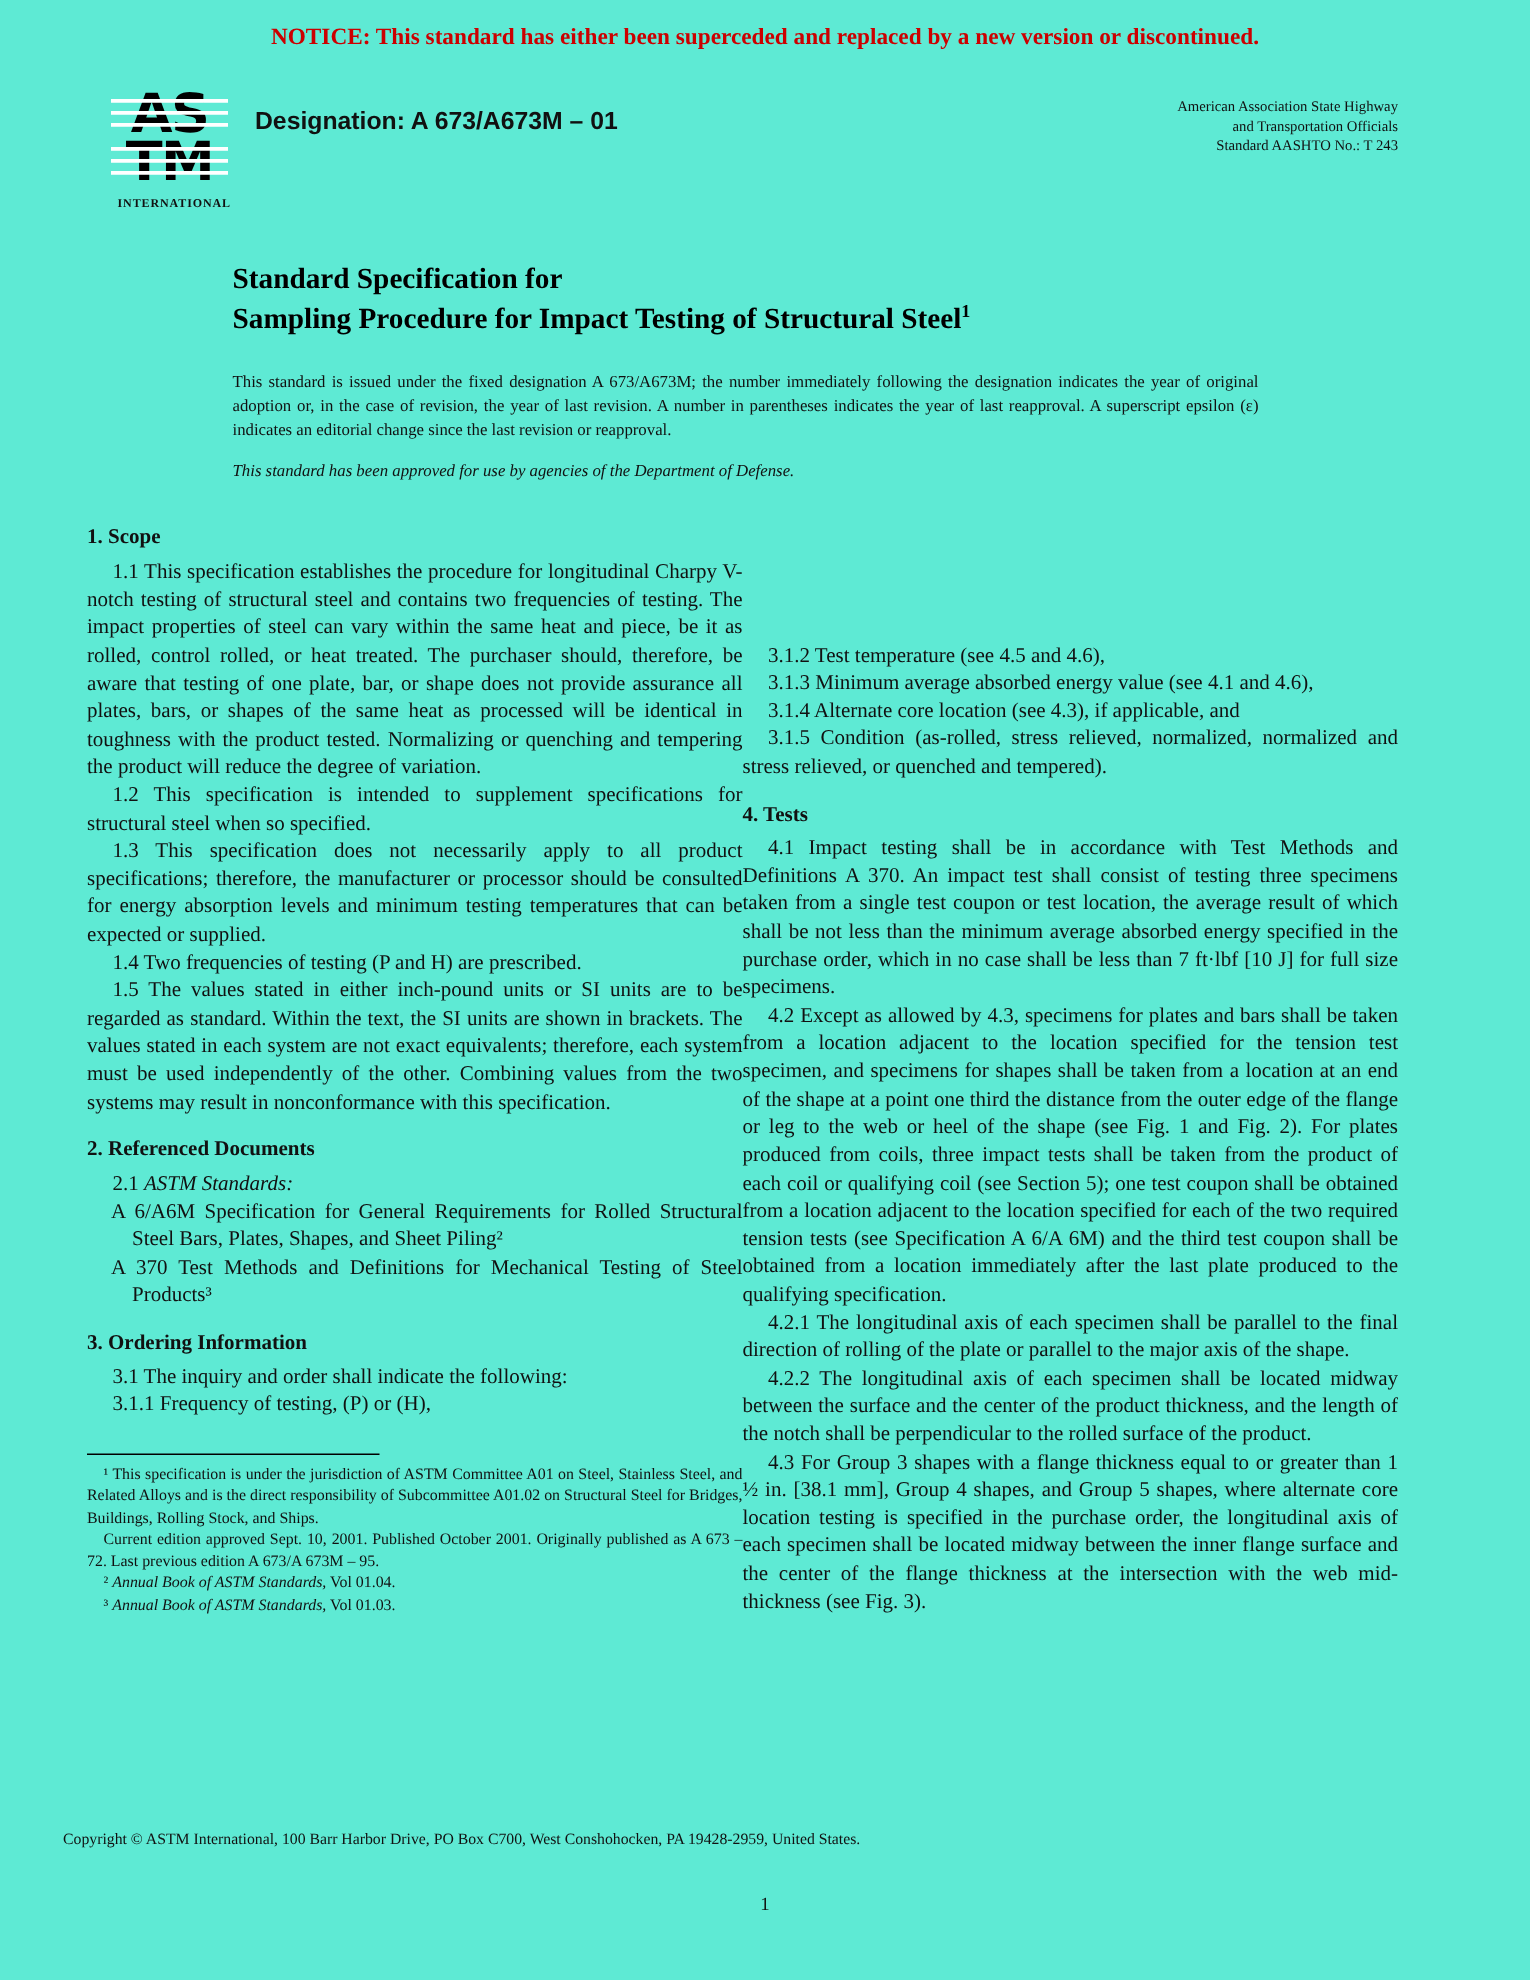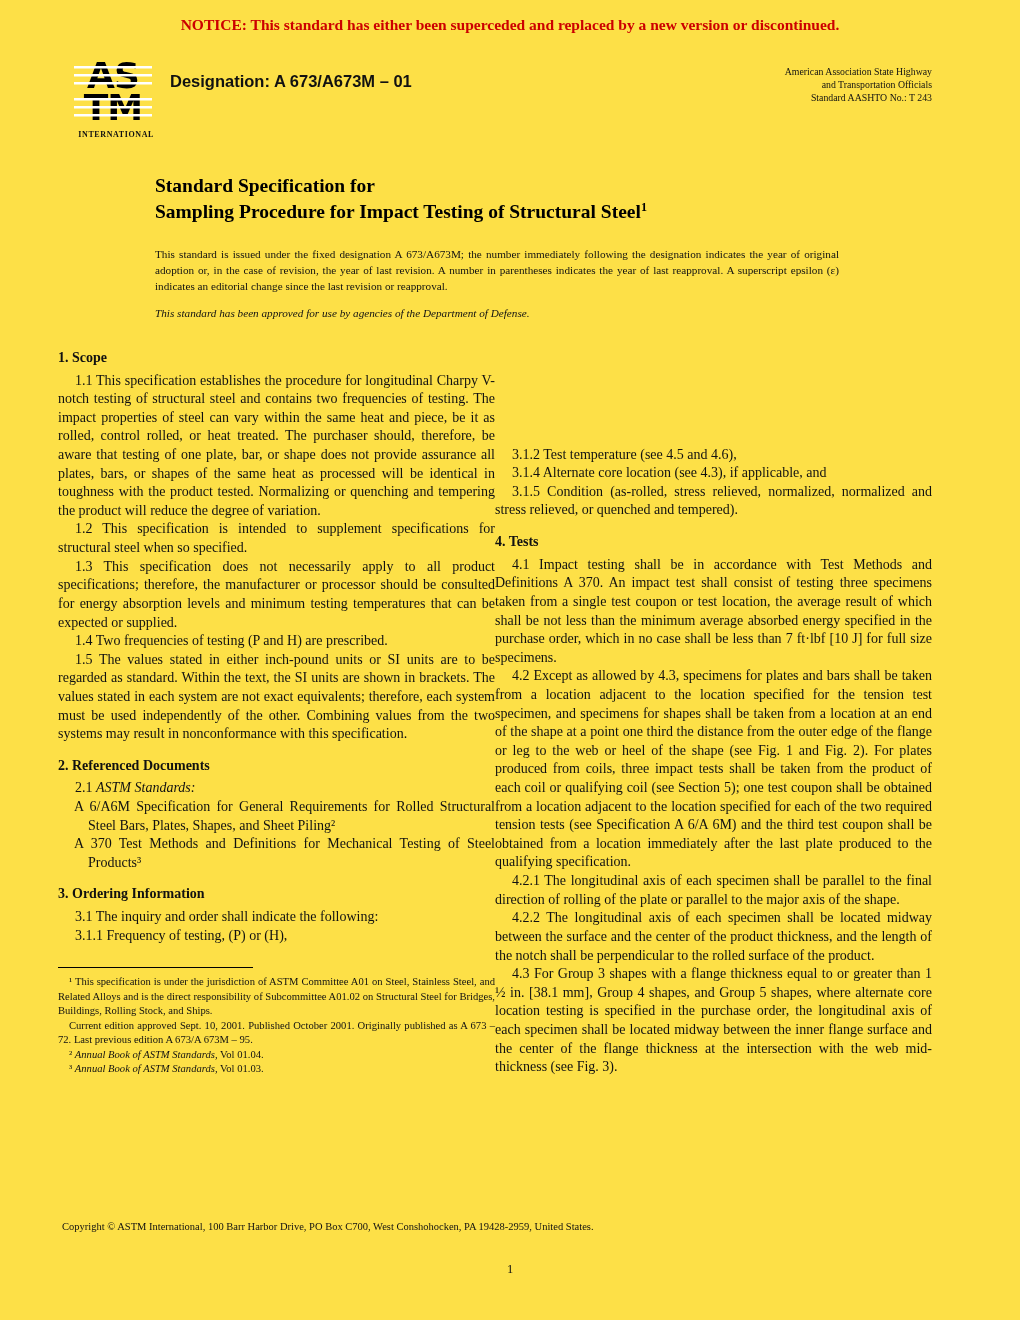--- a/index.html
+++ b/index.html
@@ -9,7 +9,7 @@
     width: 1020px;
     height: 1320px;
     margin: 0 auto;
-    background: #fde047;
+    background: #5eead4;
     color: #111;
     font-family: "Liberation Serif", serif;
     overflow: hidden;

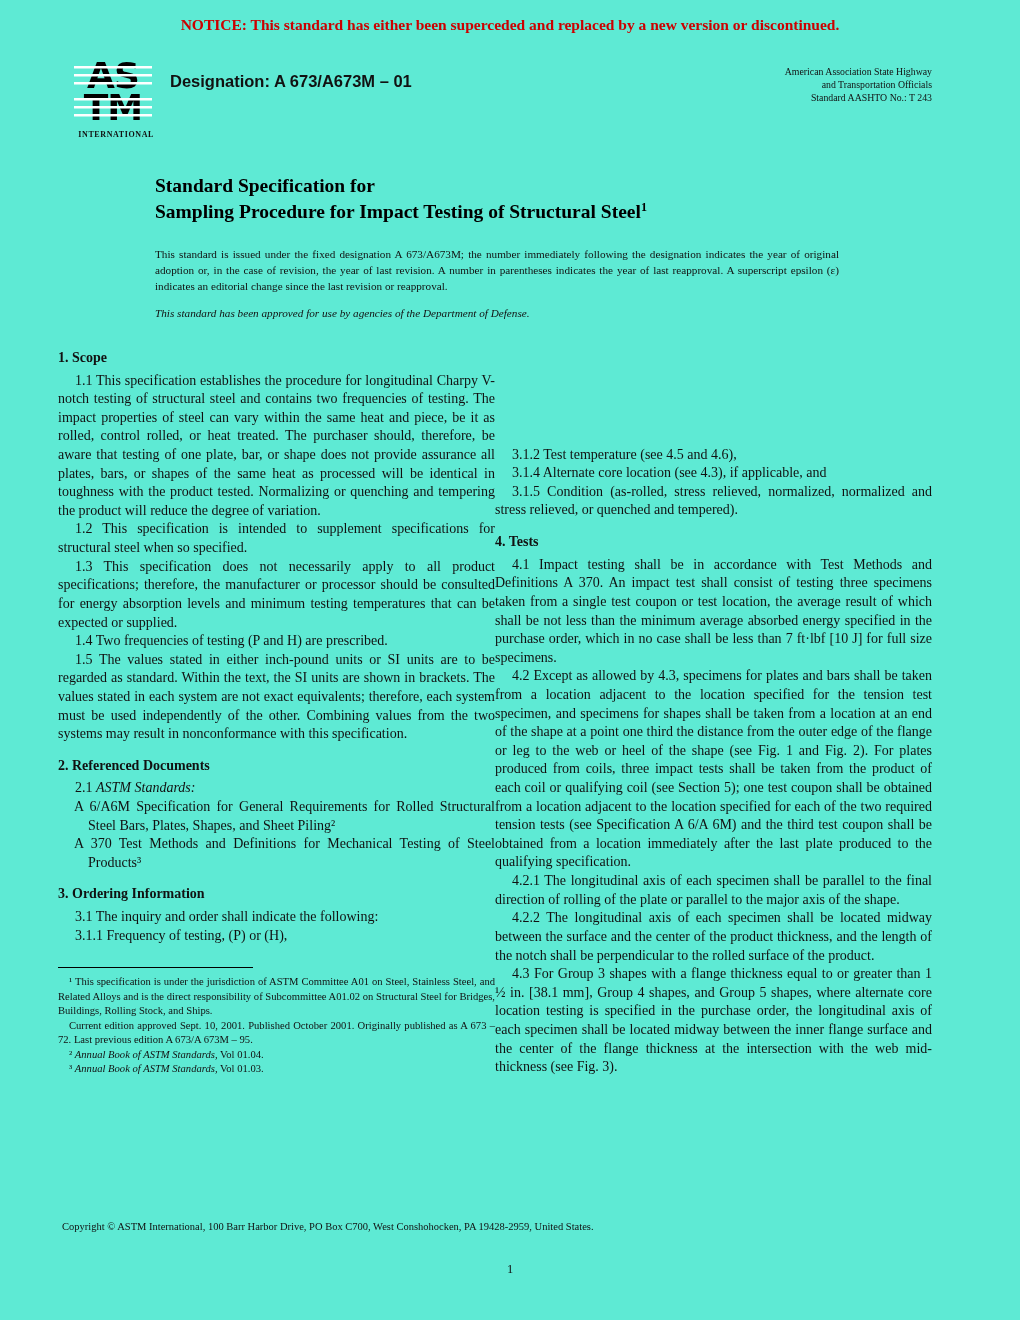--- a/index.html
+++ b/index.html
@@ -186,6 +186,7 @@
 
     <div class="col">
       <div class="para">3.1.2 Test temperature (see 4.5 and 4.6),</div>
+      <div class="para">3.1.3 Minimum average absorbed energy value (see 4.1 and 4.6),</div>
       <div class="para">3.1.4 Alternate core location (see 4.3), if applicable, and</div>
       <div class="para">3.1.5 Condition (as-rolled, stress relieved, normalized, normalized and stress relieved, or quenched and tempered).</div>
       <div class="sect-heading">4. Tests</div>

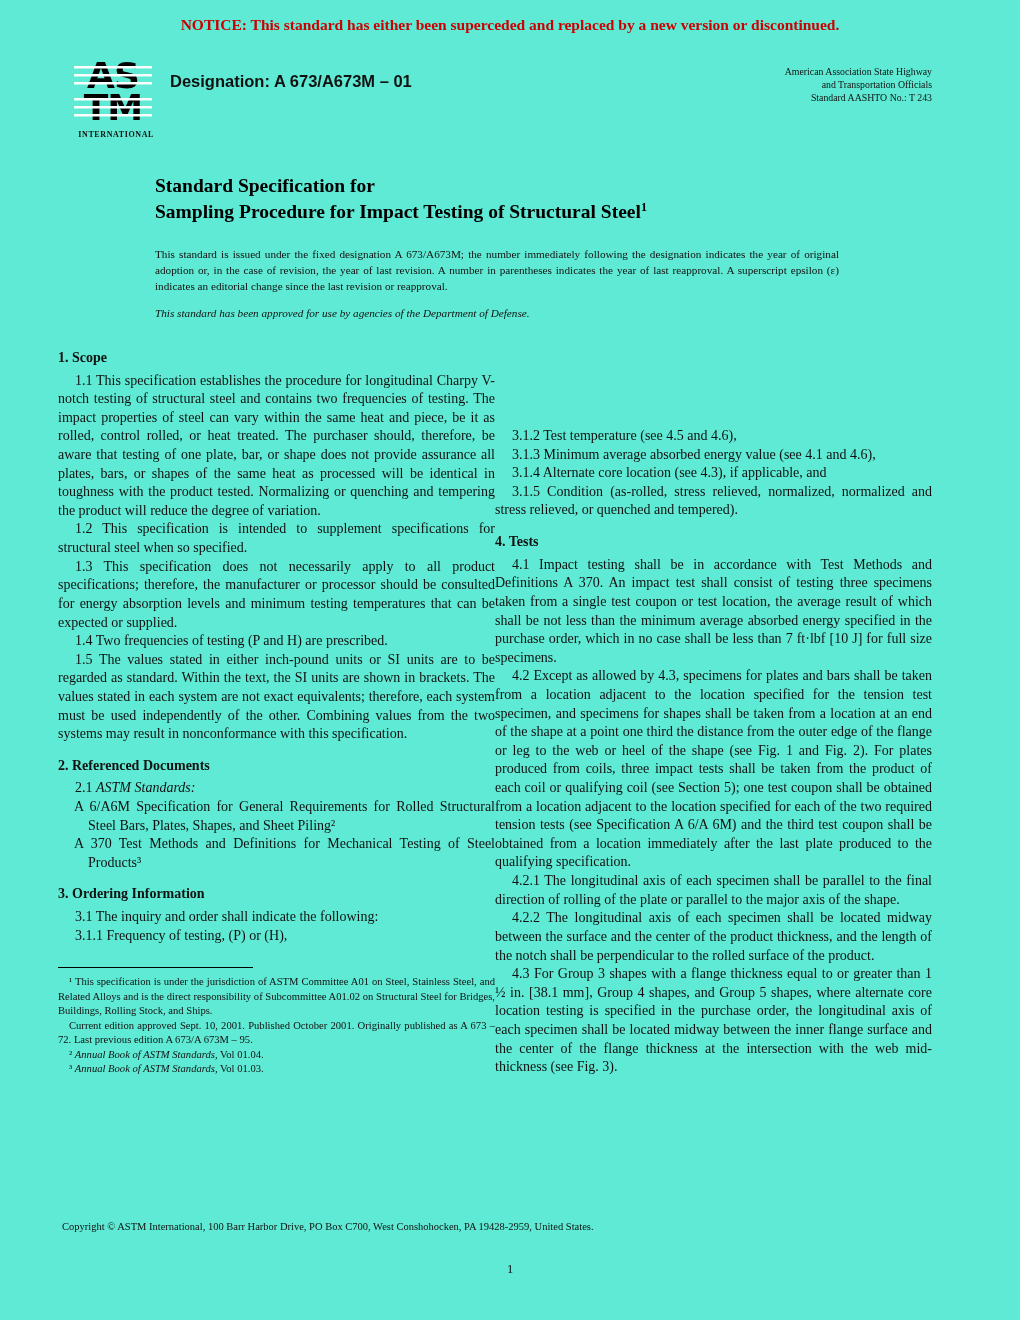--- a/index.html
+++ b/index.html
@@ -105,7 +105,7 @@
   .italic { font-style: italic; }
   .copyright {
     position: absolute;
-    left: 62px;
+    left: 42px;
     top: 1221px;
     font-size: 10.5px;
   }

